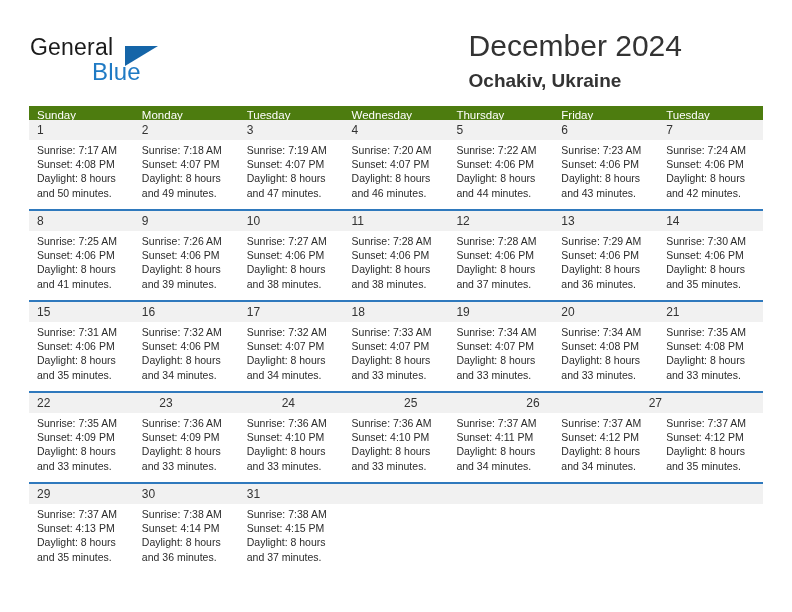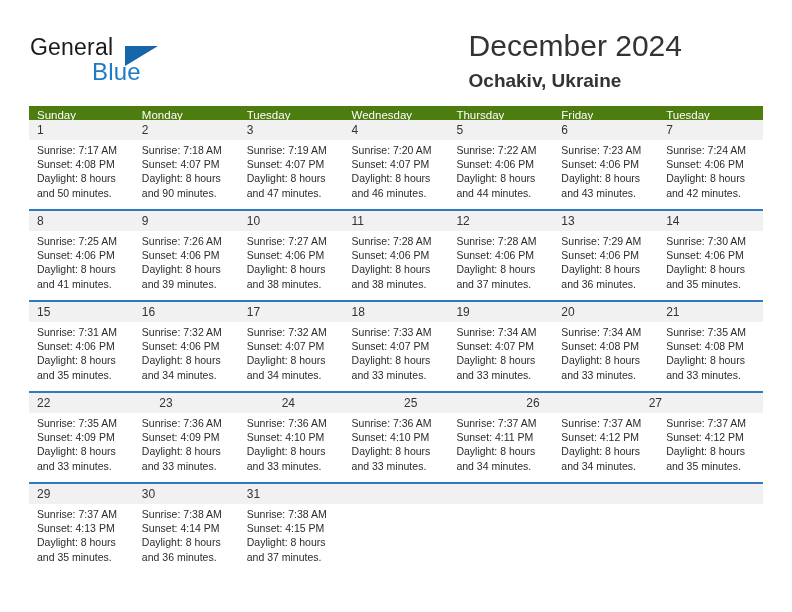--- a/index.html
+++ b/index.html
@@ -199,7 +199,7 @@
               <div>Sunrise: 7:18 AM</div>
               <div>Sunset: 4:07 PM</div>
               <div>Daylight: 8 hours</div>
-              <div>and 90 minutes.</div>
+              <div>and 49 minutes.</div>
             </div>
             <div class="cell-info">
               <div>Sunrise: 7:19 AM</div>

